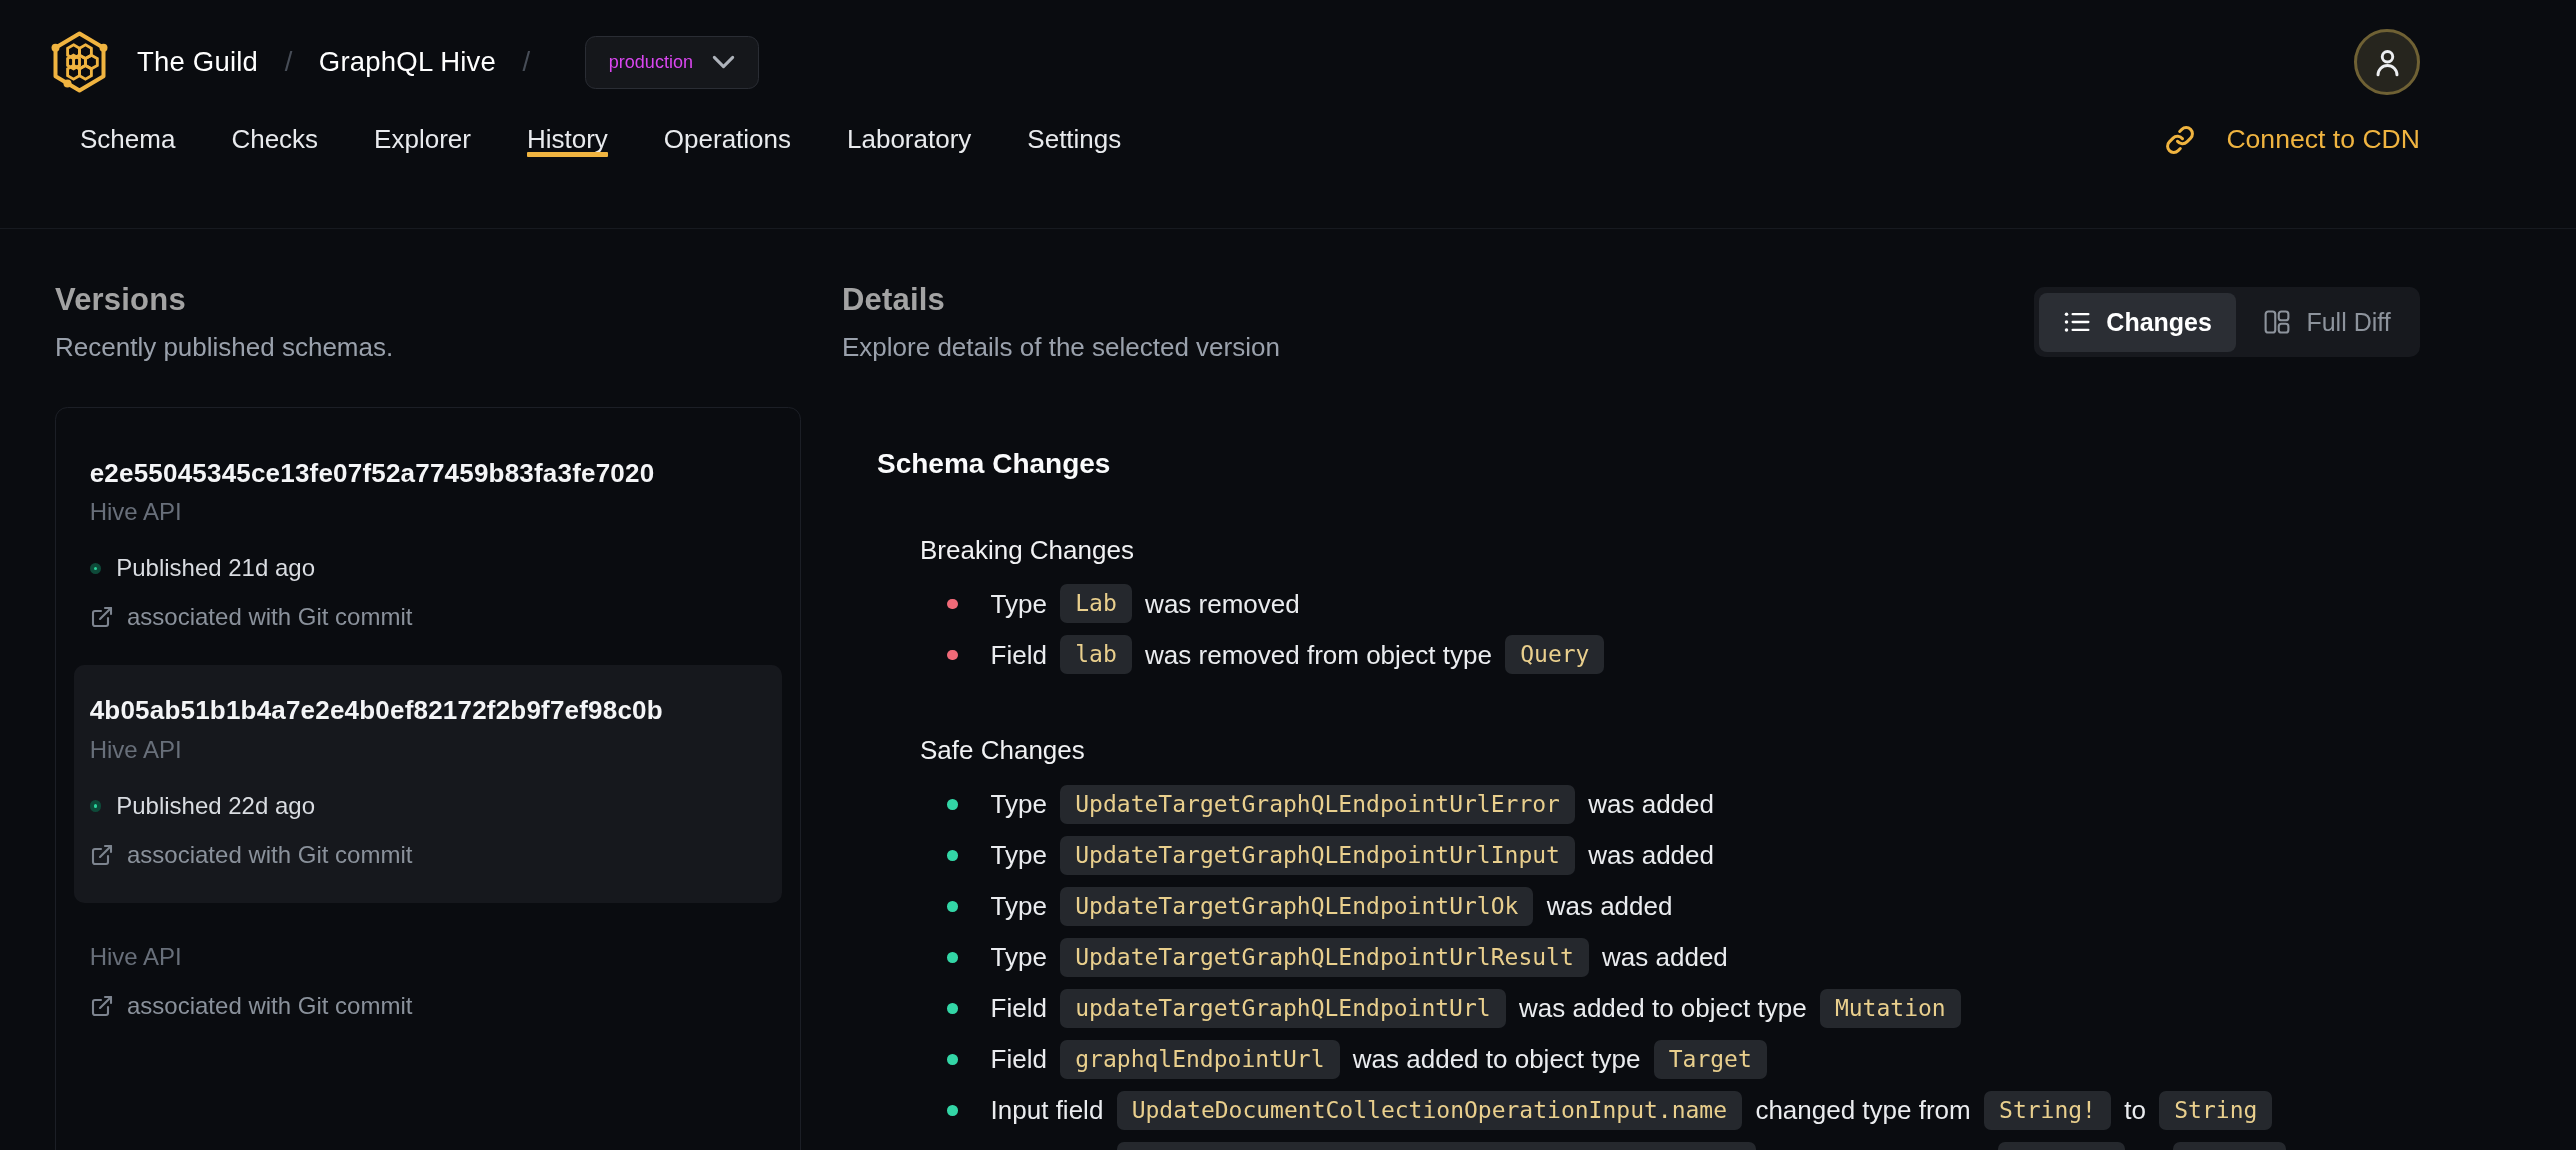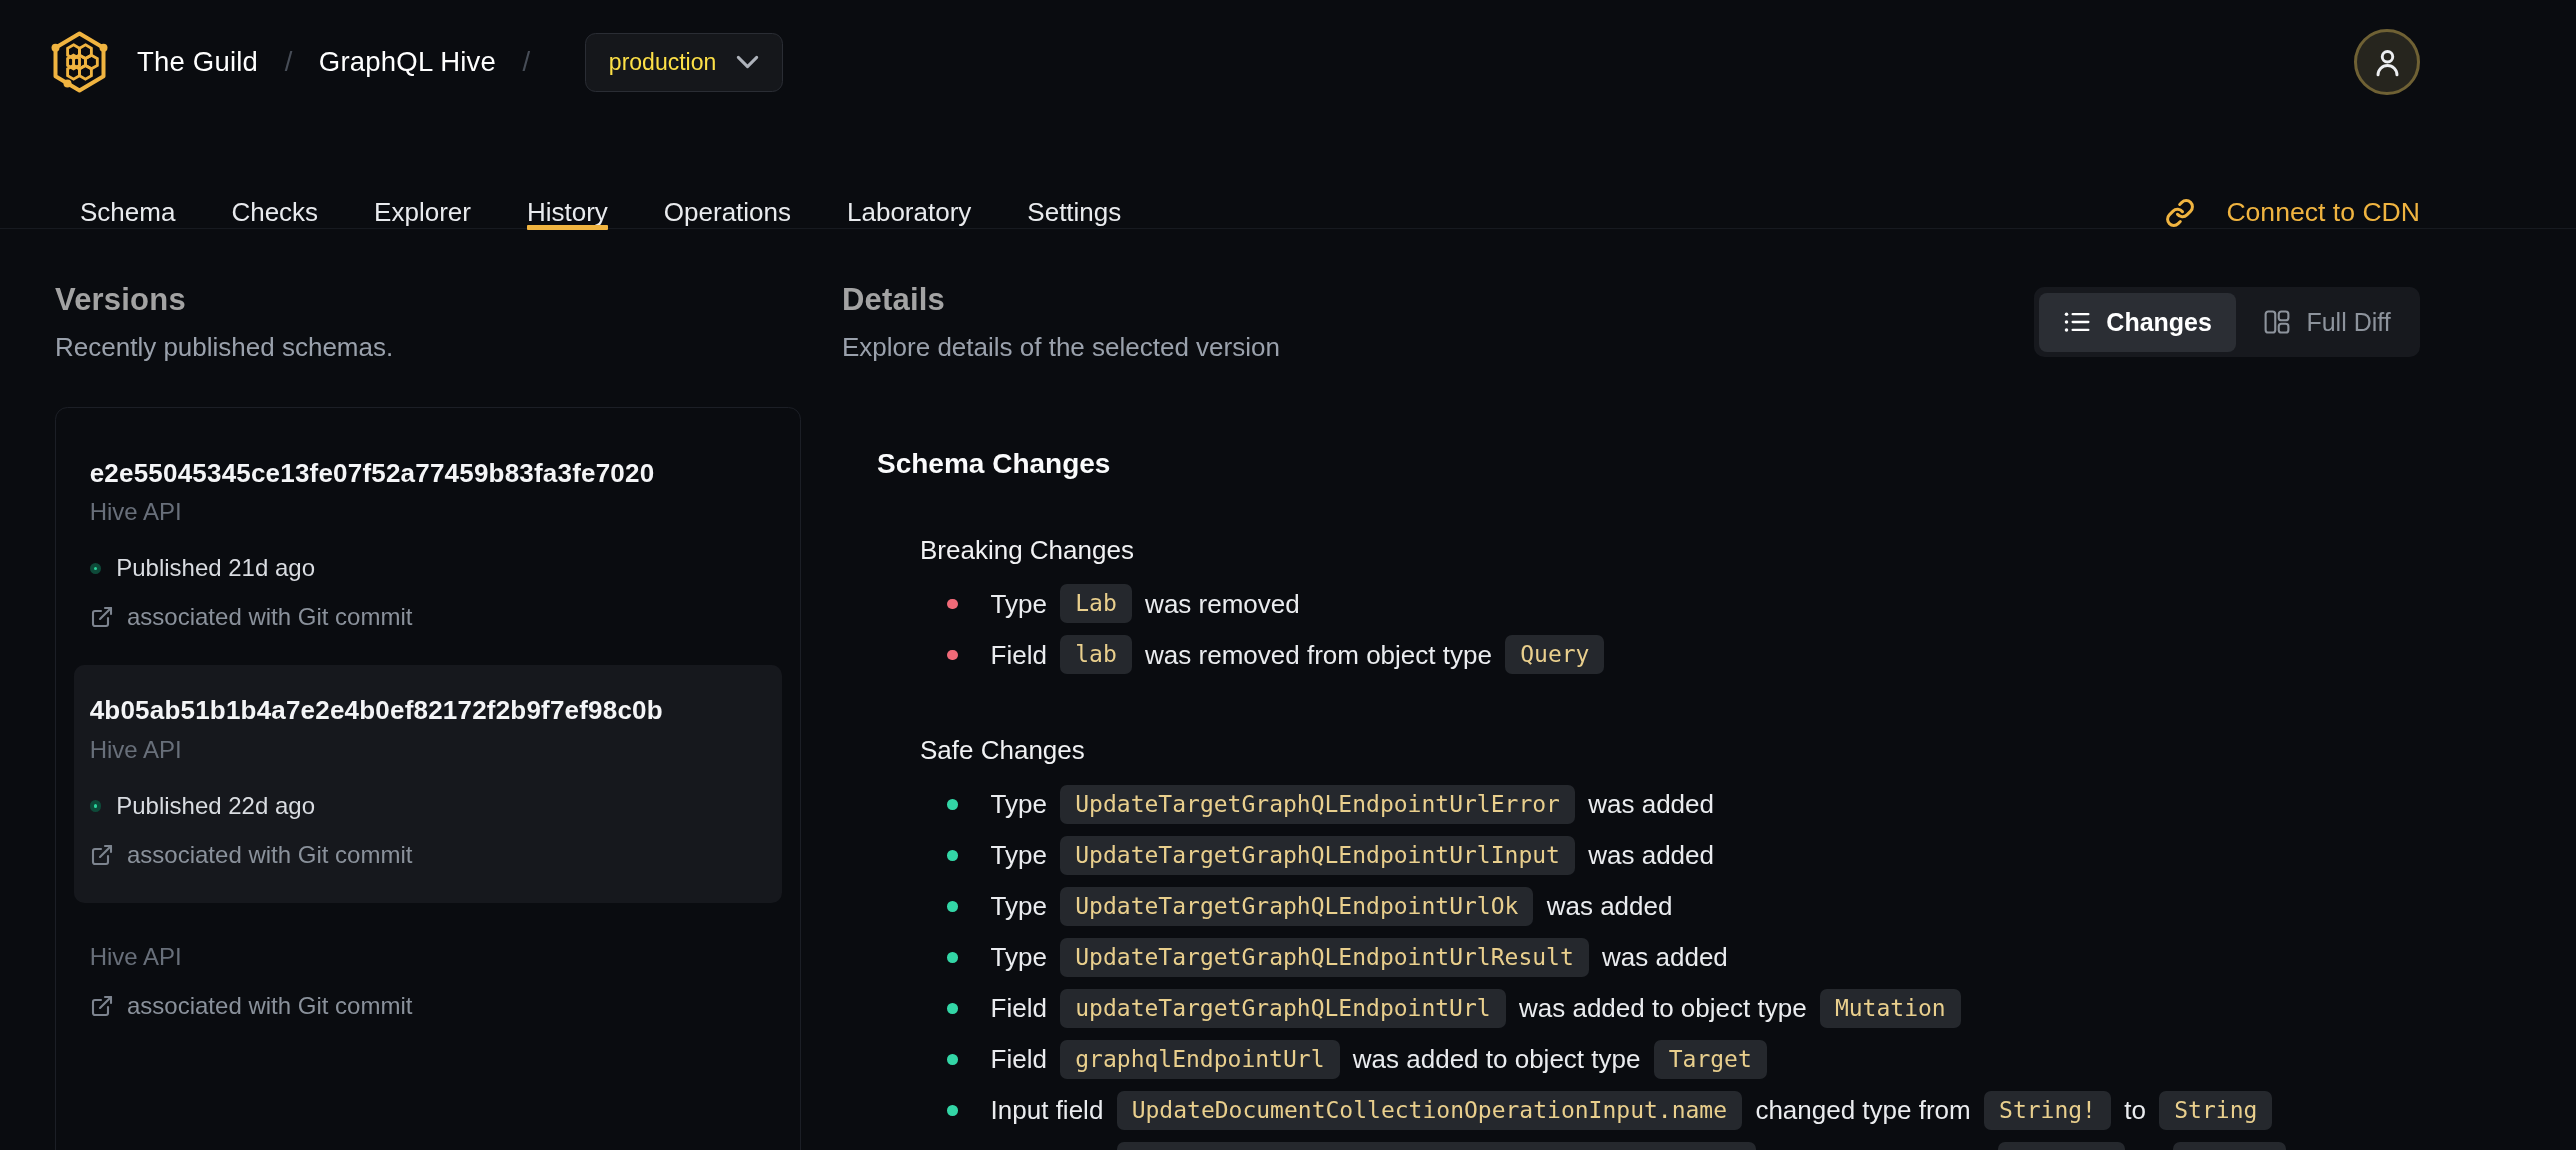--- a/index.html
+++ b/index.html
@@ -30,7 +30,7 @@
   .env-btn{
     display:flex;align-items:center;gap:19.5px;cursor:pointer;
     background:#15171b;border:1.8px solid #2a2d34;border-radius:10.6px;
-    padding:15px 23px;font-size:23px;color:#fde047;margin-left:28px;
+    padding:15px 23px;font-size:18px;color:#d946ef;margin-left:28px;
     font-family:inherit;
   }
   .env-btn svg{width:23px;height:14px;stroke:#aeb3bb;fill:none;stroke-width:2.6;stroke-linecap:round;stroke-linejoin:round}

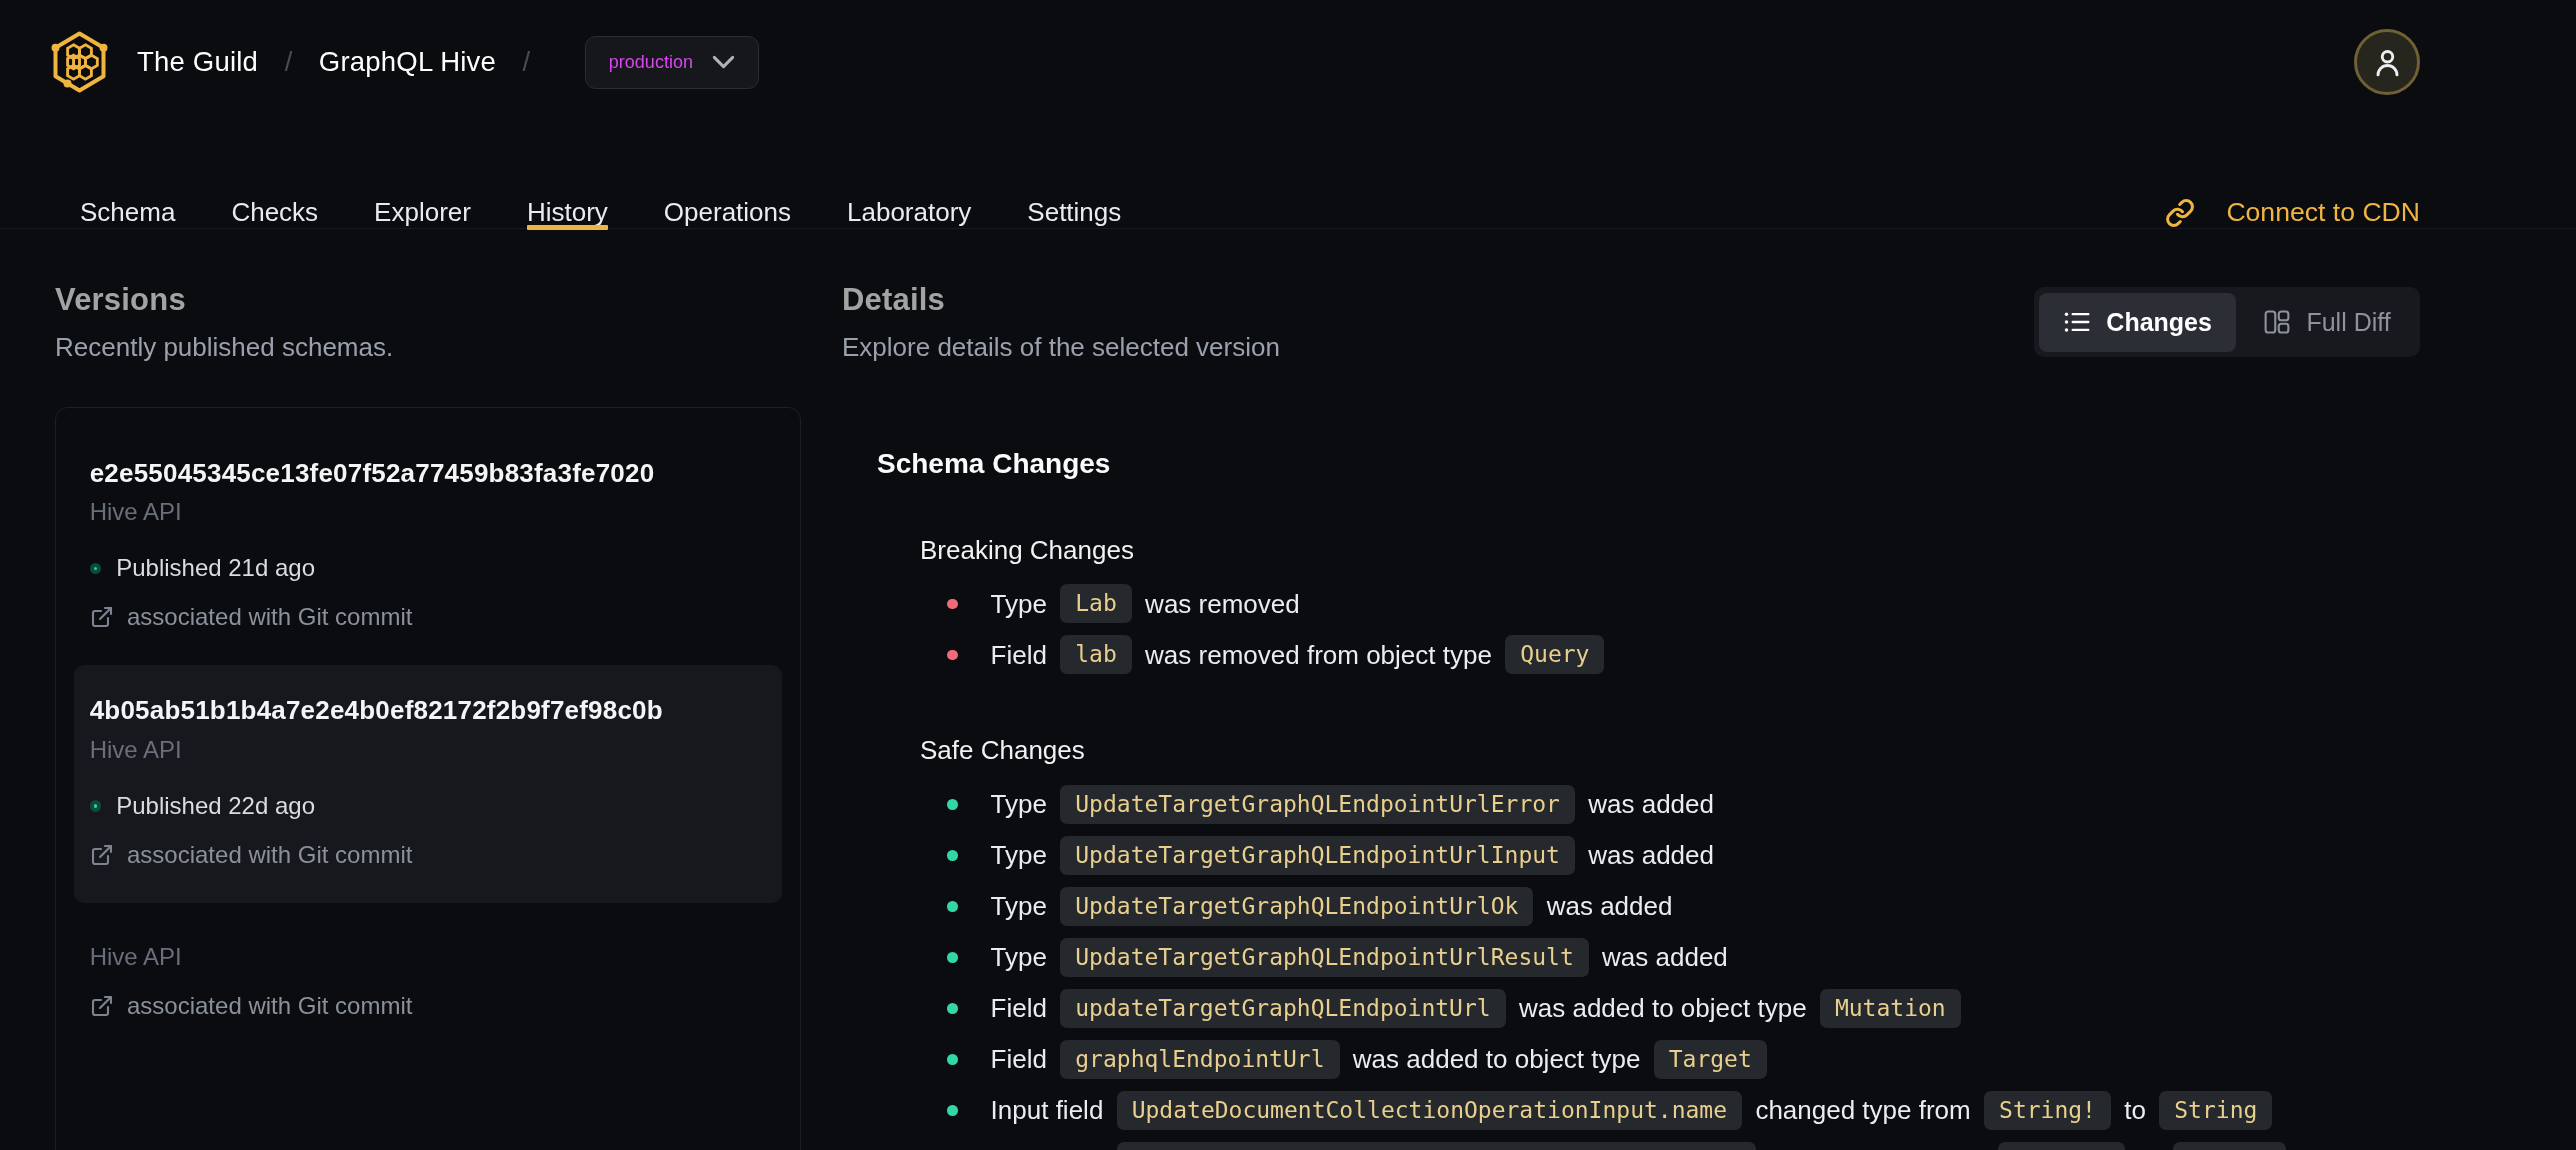--- a/index.html
+++ b/index.html
@@ -41,7 +41,7 @@
   }
   .avatar svg{width:35px;height:35px;stroke:#eceef1;fill:none;stroke-width:2;stroke-linecap:round}
   
-  .tabs-row{display:flex;align-items:flex-end;height:105px;padding:0 156px 0 80px;border-bottom:1.8px solid #171a20;position:relative}
+  .tabs-row{display:flex;align-items:flex-start;height:105px;padding:0 156px 0 80px;border-bottom:1.8px solid #171a20;position:relative}
   .tabs{display:flex;align-items:stretch}
   .tab{
     font-size:26px;color:#e9ebee;margin-right:56px;cursor:pointer;

